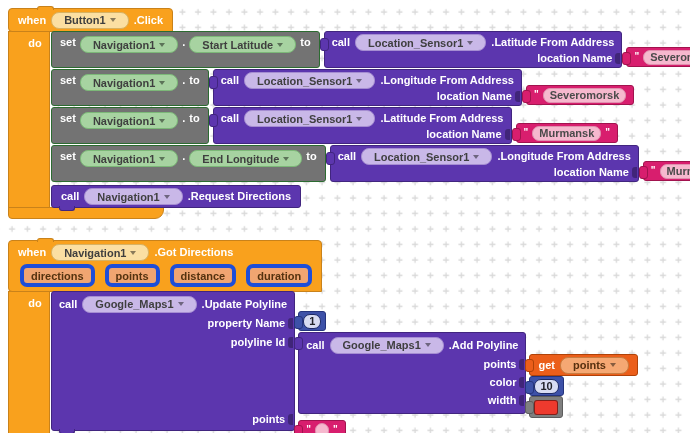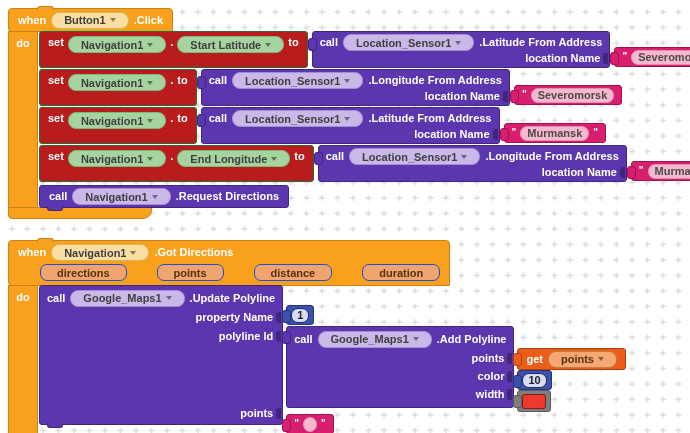--- a/index.html
+++ b/index.html
@@ -23,7 +23,7 @@
         display:inline-flex;align-items:center;font-size:11px;font-weight:bold;color:#54320f;white-space:nowrap;margin-left:20px;}
 
   
-  .orange{background:#F9A11D;border:1px solid #C9821A;}
+  .orange{background:#F9A11D;border:1px solid #C9821A;padding-left:12px;}
   .hdr{position:relative;display:inline-flex;align-items:center;gap:5px;height:22px;padding:0 9px;
        border-radius:4px 4px 0 4px;}
   .hdr::before,.hdr2::before{content:"";position:absolute;top:-3px;left:28px;width:15px;height:3px;

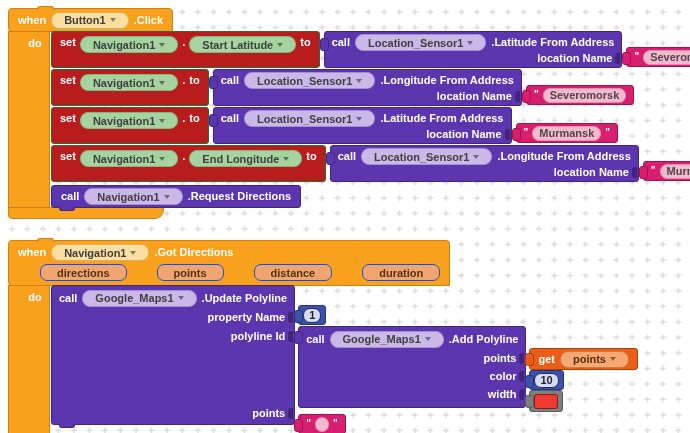--- a/index.html
+++ b/index.html
@@ -40,7 +40,7 @@
   .innercol{display:flex;flex-direction:column;row-gap:1px;margin-left:1px;align-items:flex-start;}
   .setrow{display:flex;align-items:stretch;height:37px;}
   .green-block{display:flex;align-items:flex-start;gap:4px;padding:3px 8px 0 8px;
-       background:#b91c1c;border:1px solid #2C6B31;border-radius:3px;position:relative;}
+       background:#737373;border:1px solid #2C6B31;border-radius:3px;position:relative;}
   .green-block .chip{margin-top:1px;}
 
   .purple{background:#5C36AE;border:1px solid #41257F;}

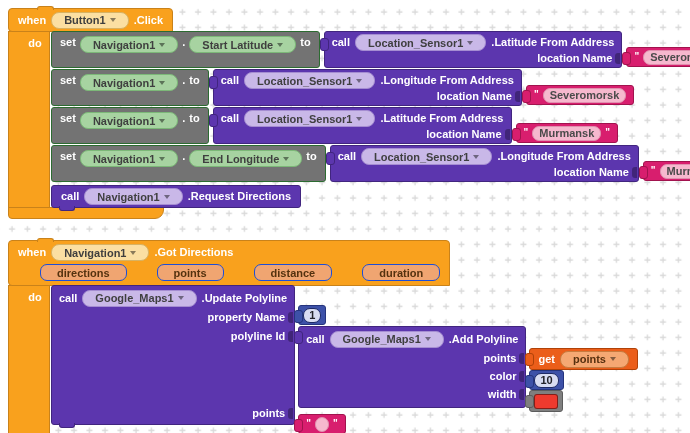--- a/index.html
+++ b/index.html
@@ -19,8 +19,8 @@
   .chip-green{background:#A7D3A1;border:1px solid #7CB878;}
   .chip-purple{background:#C9B8E8;border:1px solid #A58DD2;}
   .chip-get{background:#F5A873;border:1px solid #C87B3F;color:#57300f;}
-  .param-chip{background:#F0A571;border:1px solid #1d4ed8;border-radius:7px;padding:0 16px;height:15px;
-        display:inline-flex;align-items:center;font-size:11px;font-weight:bold;color:#54320f;white-space:nowrap;margin-left:20px;}
+  .param-chip{background:#F0A571;border:4px solid #1d4ed8;border-radius:7px;padding:0 7px;height:15px;
+        display:inline-flex;align-items:center;font-size:11px;font-weight:bold;color:#54320f;white-space:nowrap;}
 
   
   .orange{background:#F9A11D;border:1px solid #C9821A;padding-left:12px;}

